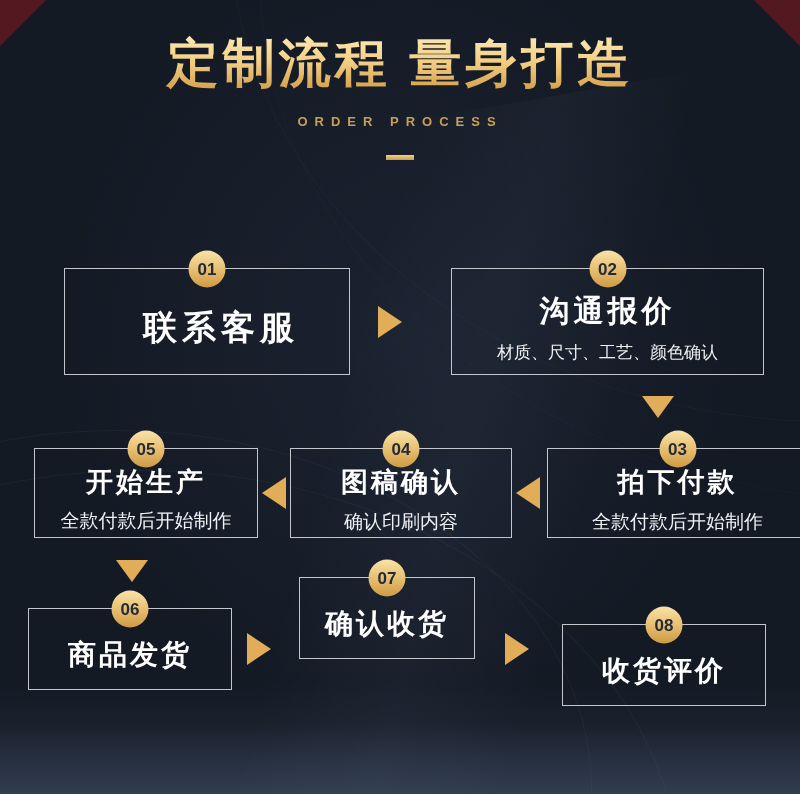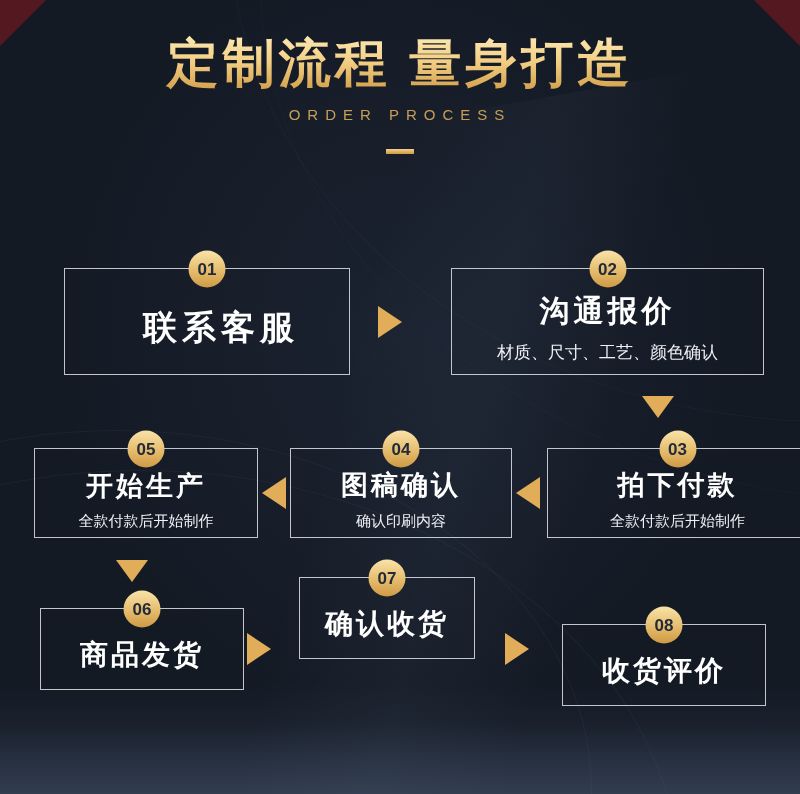--- a/index.html
+++ b/index.html
@@ -34,7 +34,7 @@
     background:linear-gradient(180deg,#fdeab6 0%,#f3cf85 45%,#cf9a44 100%);
     -webkit-background-clip:text;background-clip:text;-webkit-text-fill-color:transparent;
   }
-  .subtitle{margin-top:12px;font-size:15px;letter-spacing:7px;color:#c99f58;font-weight:normal;}
+  .subtitle{margin-top:20px;font-size:13px;letter-spacing:7px;color:#c99f58;font-weight:bold;}
   .dash{width:28px;height:5px;margin:26px auto 0;background:linear-gradient(180deg,#f3d08a,#cf9a44);}
 
   

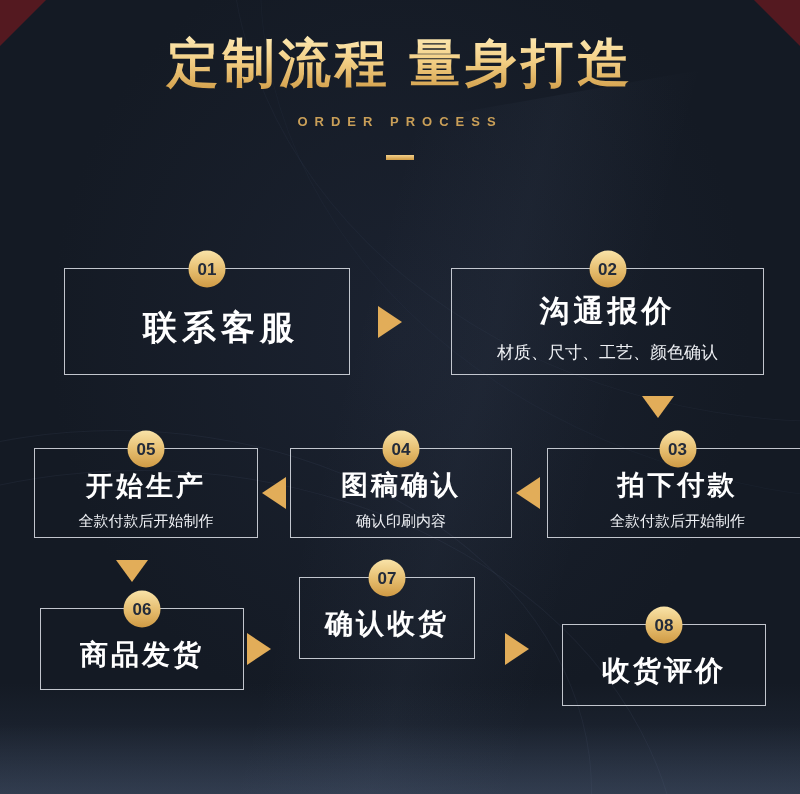--- a/index.html
+++ b/index.html
@@ -64,7 +64,7 @@
   .pos-4{left:290px;top:448px;width:222px;height:90px;}
   .pos-3{left:547px;top:448px;width:261px;height:90px;}
   .pos-3 .step-title,.pos-4 .step-title,.pos-5 .step-title{font-size:27px;letter-spacing:3px;}
-  .pos-3 .step-sub,.pos-4 .step-sub,.pos-5 .step-sub{font-size:15px;}
+  .pos-3 .step-sub,.pos-4 .step-sub,.pos-5 .step-sub{font-size:19px;}
   
   .pos-6{left:40px;top:608px;width:204px;height:82px;justify-content:center;}
   .pos-7{left:290px;top:577px;width:176px;height:82px;margin-left:9px;}

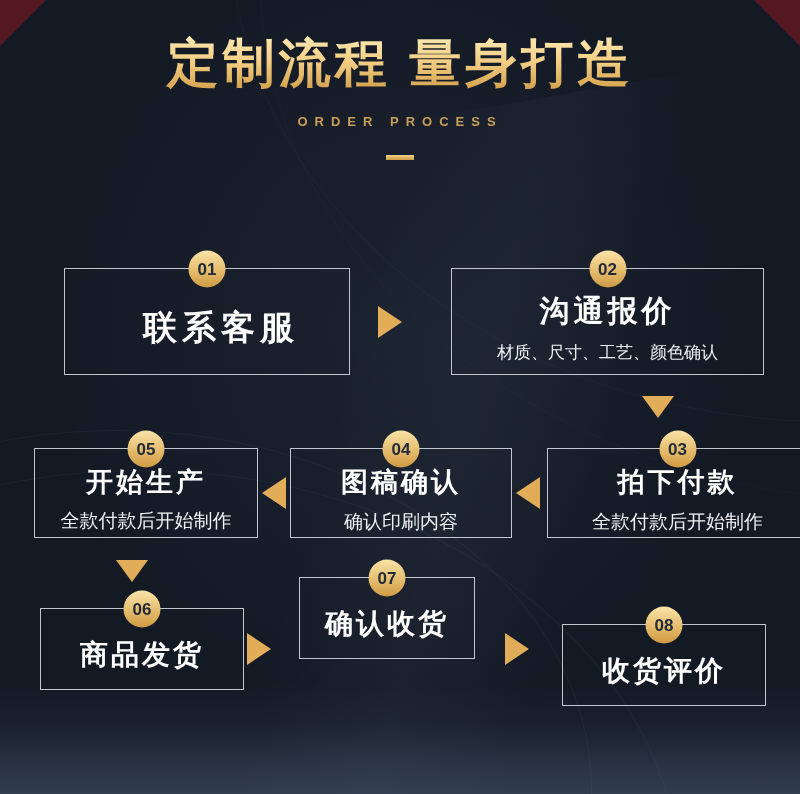--- a/index.html
+++ b/index.html
@@ -66,7 +66,7 @@
   .pos-3 .step-title,.pos-4 .step-title,.pos-5 .step-title{font-size:27px;letter-spacing:3px;}
   .pos-3 .step-sub,.pos-4 .step-sub,.pos-5 .step-sub{font-size:19px;}
   
-  .pos-6{left:40px;top:608px;width:204px;height:82px;justify-content:center;}
+  .pos-6{left:28px;top:608px;width:204px;height:82px;justify-content:center;}
   .pos-7{left:290px;top:577px;width:176px;height:82px;margin-left:9px;}
   .pos-8{left:562px;top:624px;width:204px;height:82px;}
   .pos-6 .step-title,.pos-7 .step-title,.pos-8 .step-title{font-size:28px;letter-spacing:3px;}

